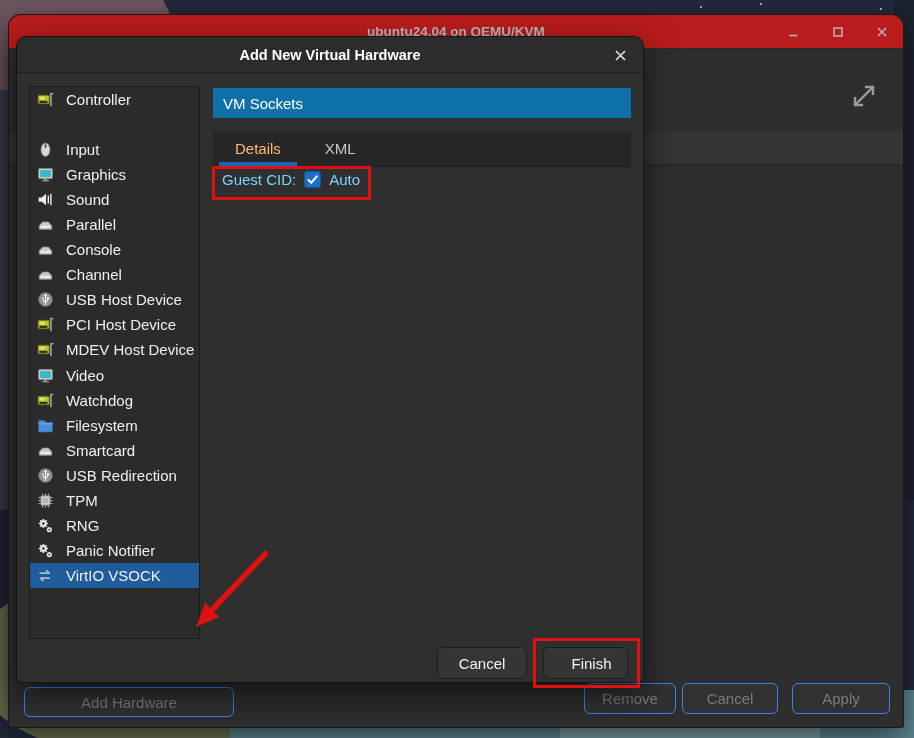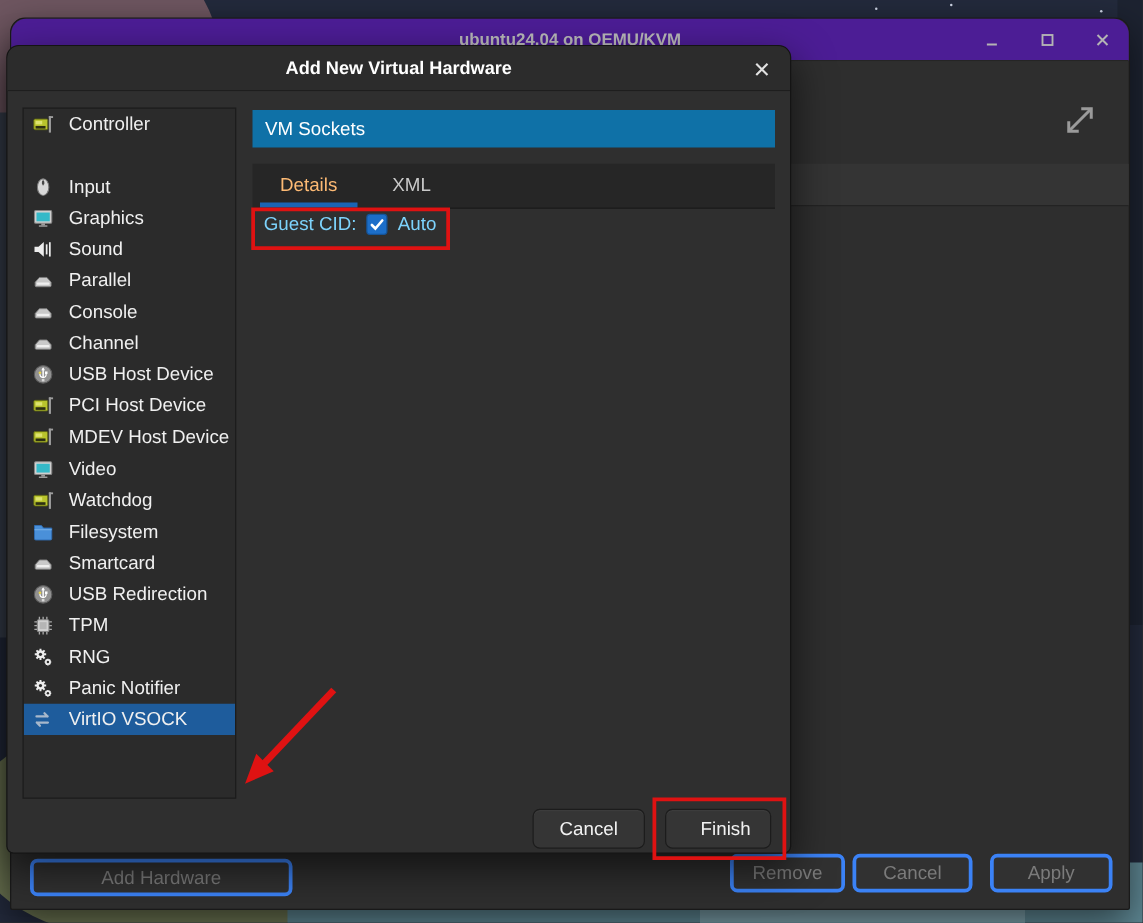--- a/index.html
+++ b/index.html
@@ -25,7 +25,7 @@
     background:#2e2e2e; border:1px solid #1a1a1a; border-radius:12px 12px 2px 2px;
     box-shadow:0 10px 30px rgba(0,0,0,.55); z-index:1; }
   .mw-titlebar { position:absolute; left:0; top:0; width:100%; height:34px;
-    background:#4c1d95; border-radius:12px 12px 0 0; border-bottom:1px solid #252525;
+    background:#b91c1c; border-radius:12px 12px 0 0; border-bottom:1px solid #252525;
     display:flex; align-items:center; justify-content:center; }
   .mw-title { color:#b9b9b9; font-weight:bold; font-size:13.5px; }
   .mw-controls { position:absolute; right:14px; top:0; height:34px; display:flex;

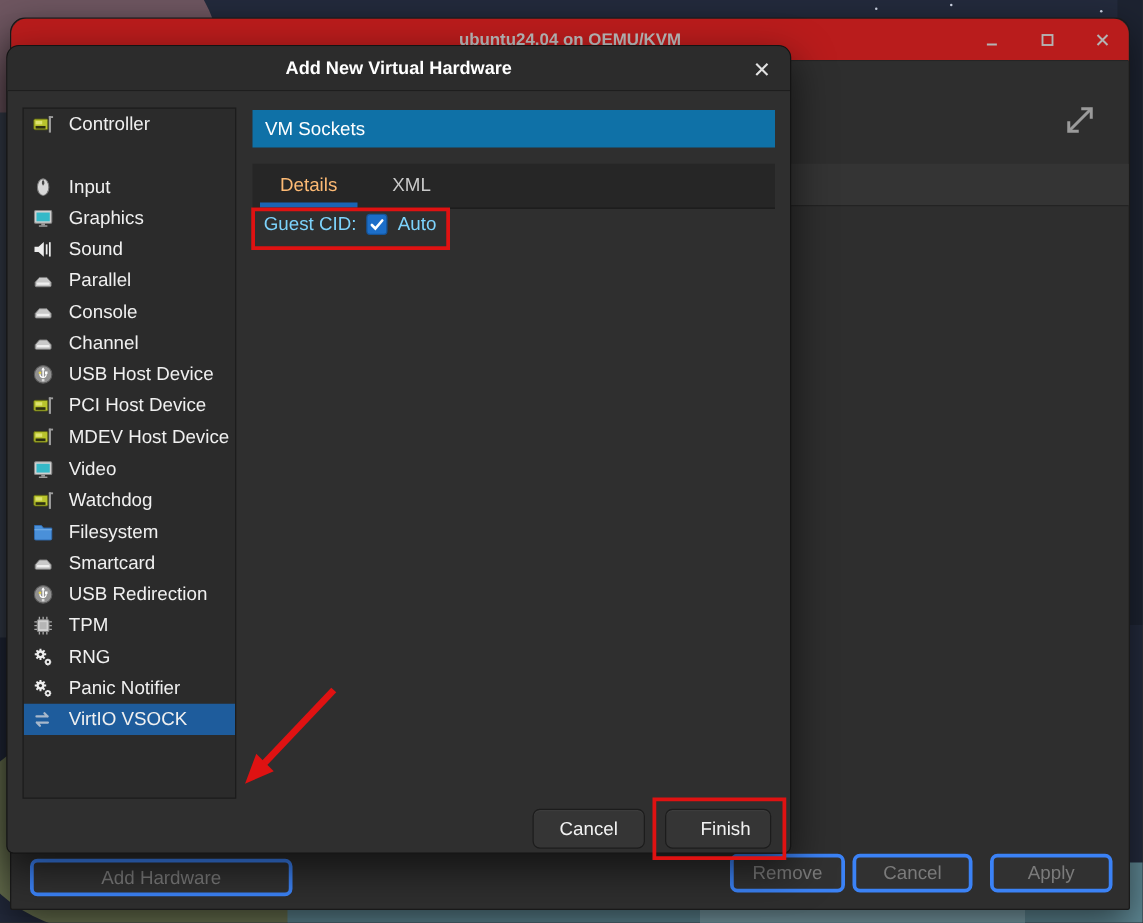--- a/index.html
+++ b/index.html
@@ -43,7 +43,7 @@
   .btn-apply { left:783px; top:668px; width:98px; }
 
   
-  .dialog { position:absolute; left:5px; top:36px; width:628px; height:647px;
+  .dialog { position:absolute; left:16px; top:36px; width:628px; height:647px;
     background:#2f2f2f; border:1px solid #141414; border-radius:10px 10px 6px 6px;
     box-shadow:0 12px 32px rgba(0,0,0,.6); z-index:2; }
   .dlg-header { position:absolute; left:0; top:0; width:100%; height:36px;

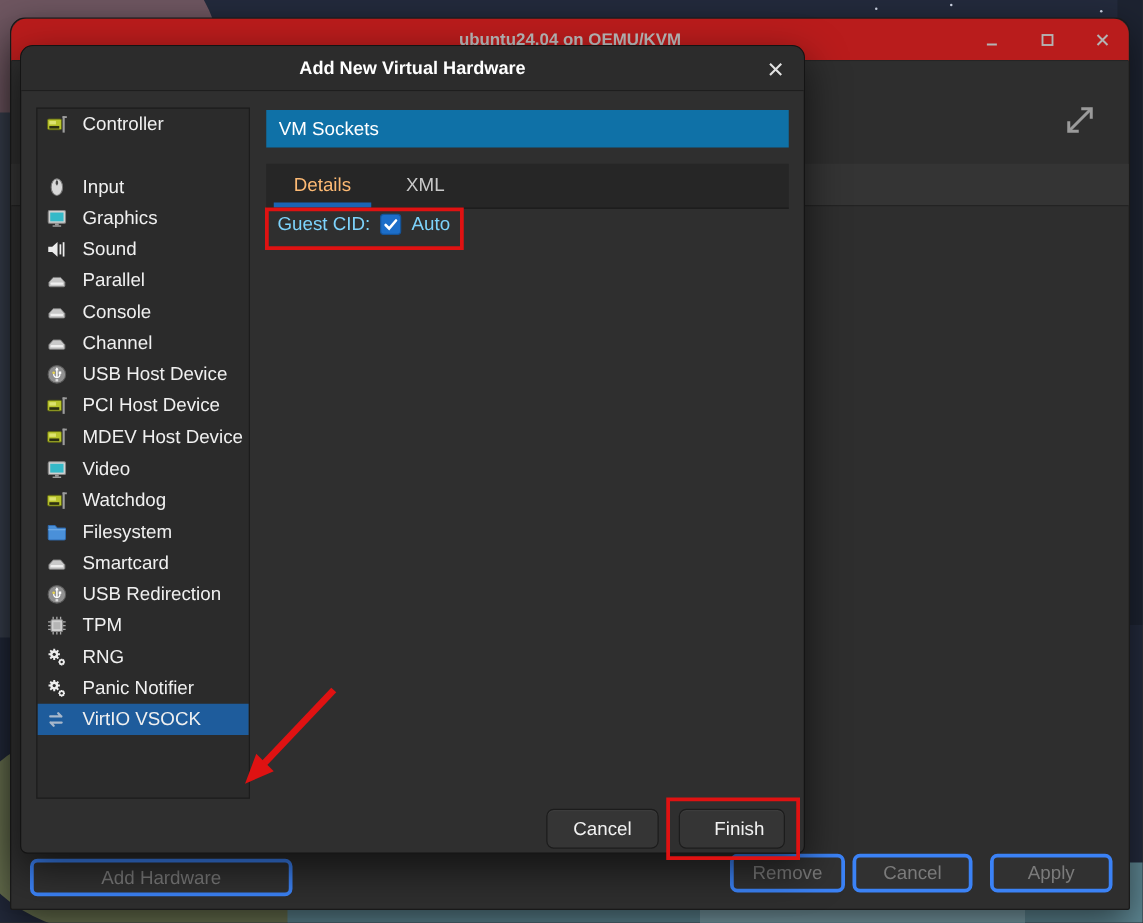--- a/index.html
+++ b/index.html
@@ -35,7 +35,7 @@
     background:#343434; border-bottom:1px solid #232323; }
   .mw-expand { position:absolute; right:26px; top:68px; }
   .mw-footer-btn { position:absolute; height:31px; background:#313131;
-    border:3px solid #3b82f6; border-radius:6px; color:#7b7b7b; font-size:15px;
+    border:1px solid #3b82f6; border-radius:6px; color:#7b7b7b; font-size:15px;
     display:flex; align-items:center; justify-content:center; }
   .btn-addhw { left:15px; top:672px; width:210px; height:30px; }
   .btn-remove { left:575px; top:668px; width:92px; }

